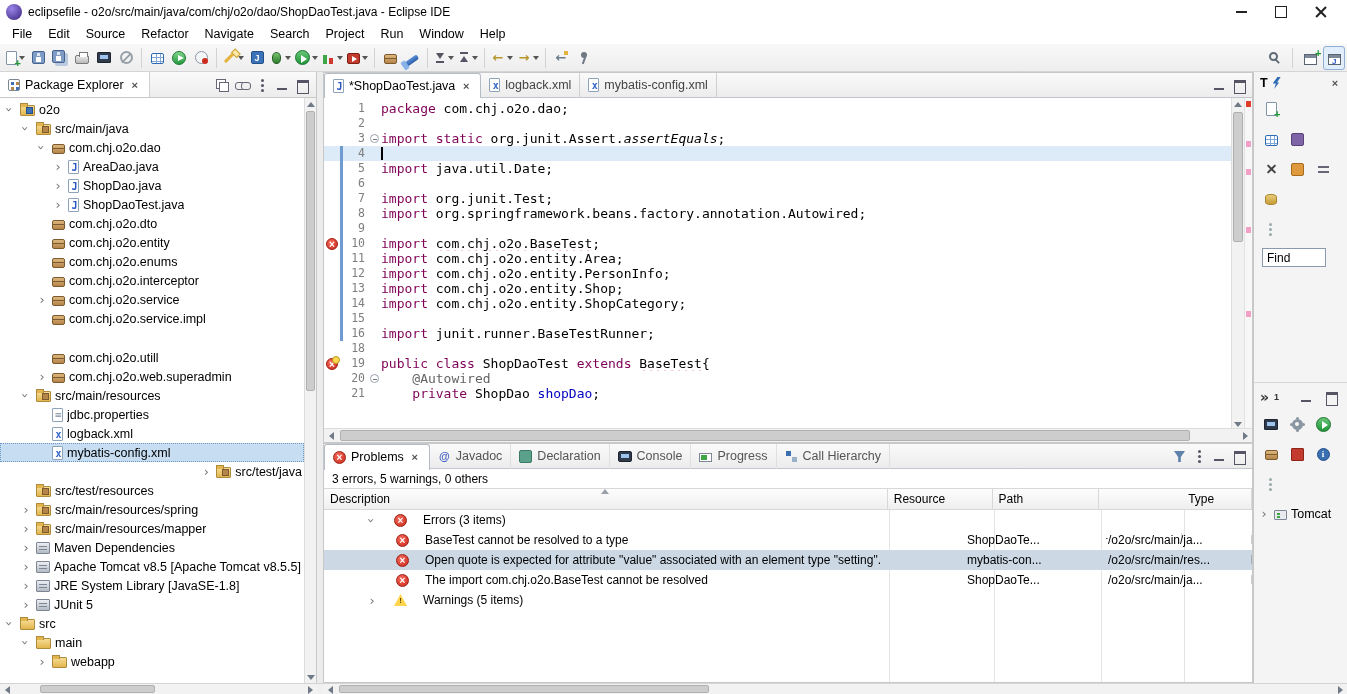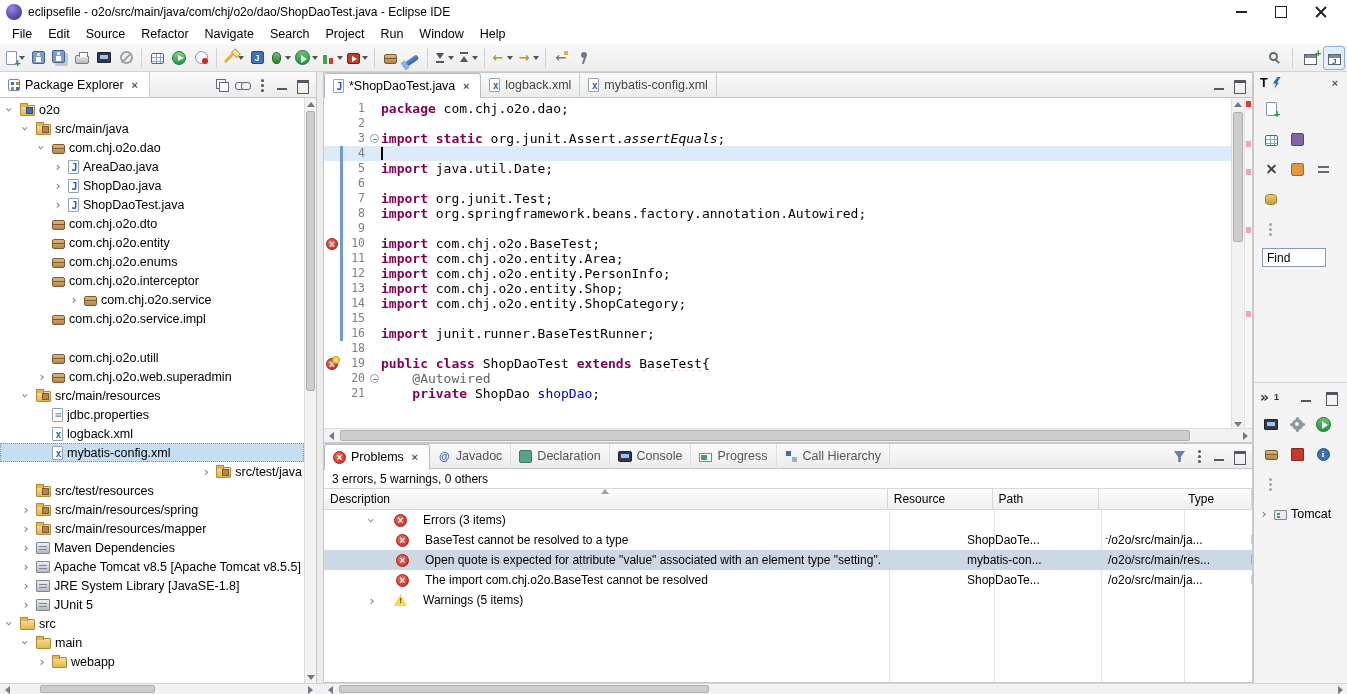--- a/index.html
+++ b/index.html
@@ -189,7 +189,7 @@
   .foldm { width:9px; height:9px; border:1px solid #9aa2ac; border-radius:50%; background:#fff; position:relative; }
   .foldm::after { content:""; position:absolute; left:1.5px; right:1.5px; top:3.5px; height:1px; background:#707a86; }
   .ctext { flex:1; white-space:pre; overflow:hidden; }
-  .s-k { color:var(--kw,#7f0055); font-weight:bold; }
+  .s-k { color:var(--kw,#7f0055); font-weight:normal; }
   .s-p { color:#000; }
   .s-i { color:#000; font-style:italic; }
   .s-a { color:var(--ann,#646464); }

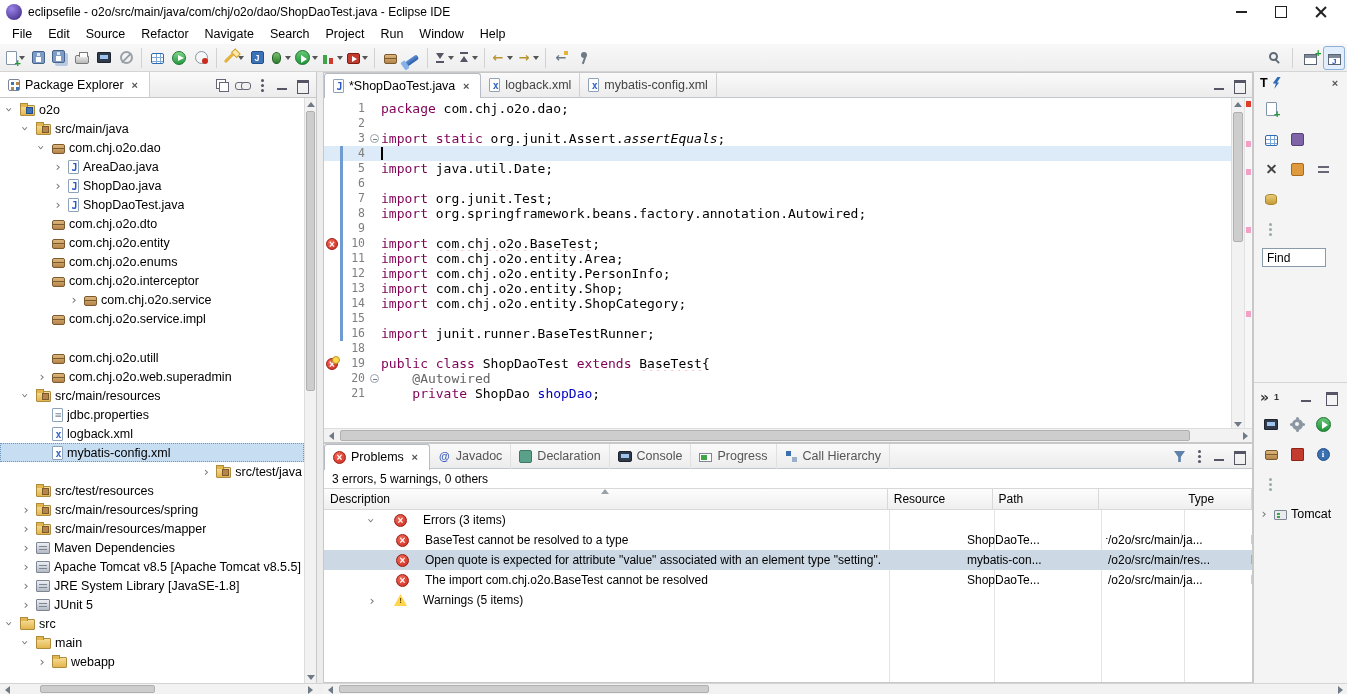--- a/index.html
+++ b/index.html
@@ -432,7 +432,7 @@
           <span class="ic i-package"></span>
           <span class="tree-label">com.chj.o2o.interceptor</span>
         </div>
-        <div class="tree-row" style="padding-left: 36px; margin-left: 32px;">
+        <div class="tree-row" style="padding-left: 36px;">
           <span class="twisty"></span>
           <span class="ic i-package"></span>
           <span class="tree-label">com.chj.o2o.service</span>

